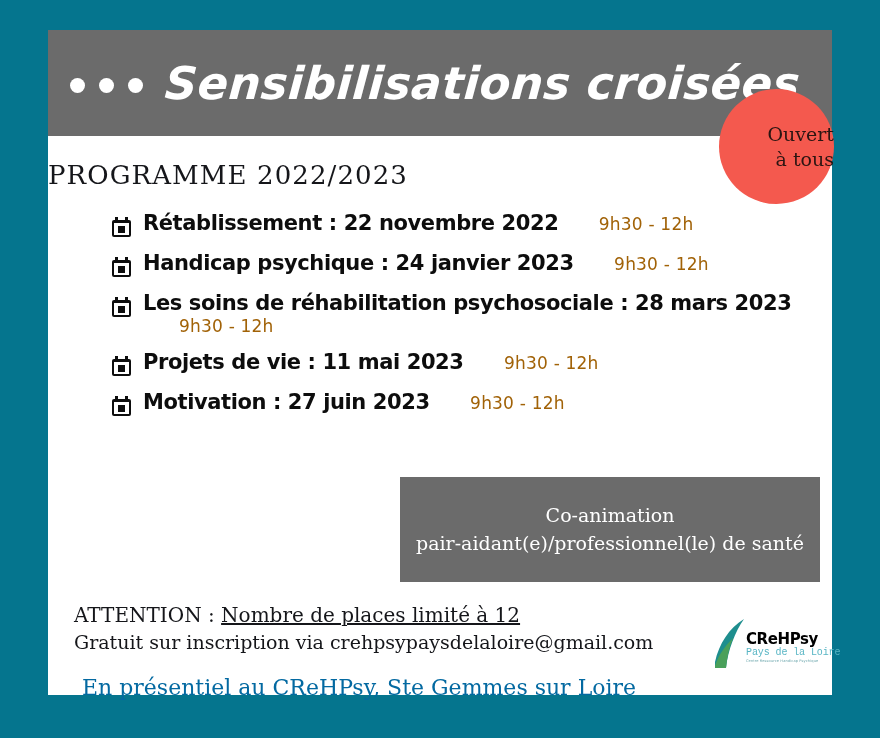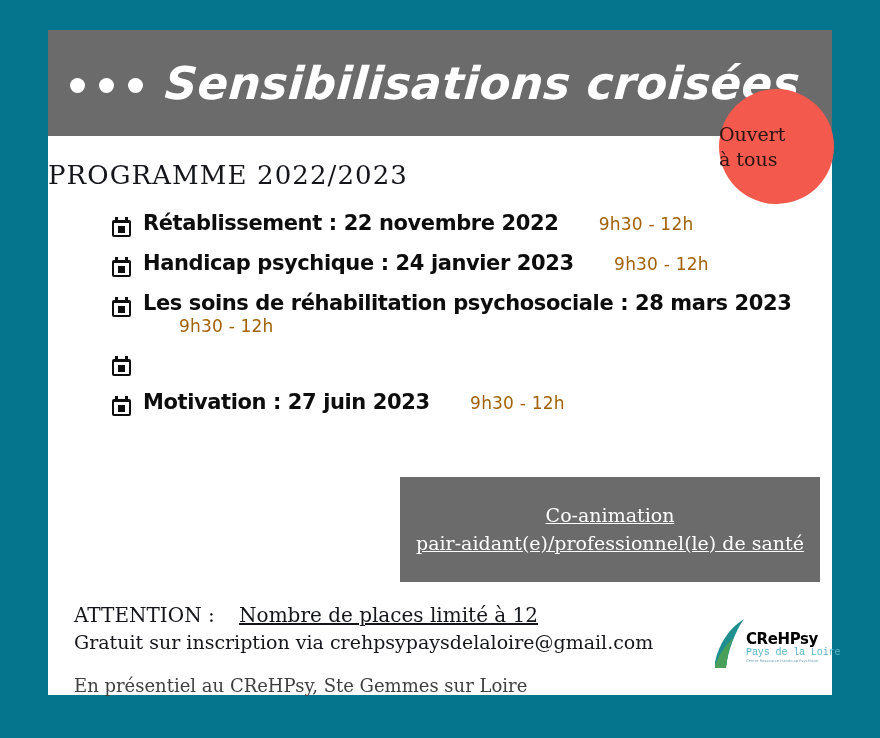--- a/index.html
+++ b/index.html
@@ -77,7 +77,7 @@
     background: #F4594E;
     display: flex;
     flex-direction: column;
-    align-items: flex-start;
+    align-items: flex-end;
     justify-content: center;
     z-index: 5;
     line-height: 1.28;

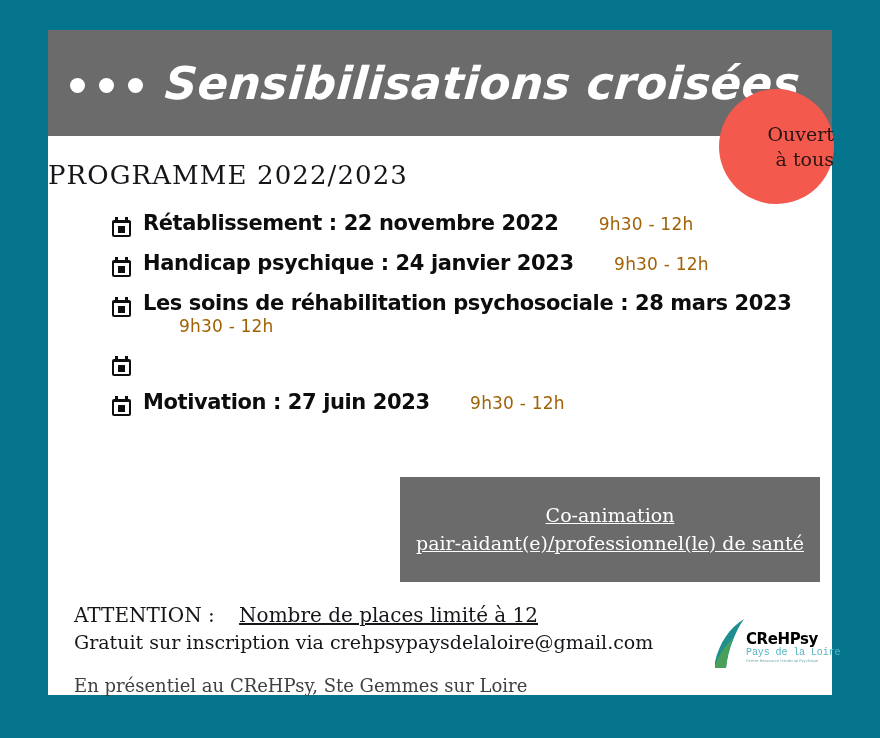--- a/index.html
+++ b/index.html
@@ -361,6 +361,10 @@
           <span class="cal-inner"></span>
           <span class="cal-dot"></span>
       </span>
+      <span class="session-texts">
+        <span class="session-title">Projets de vie : 11 mai 2023</span>
+        <span class="session-time">9h30 - 12h</span>
+      </span>
     </div>
 
     <div class="session-row">

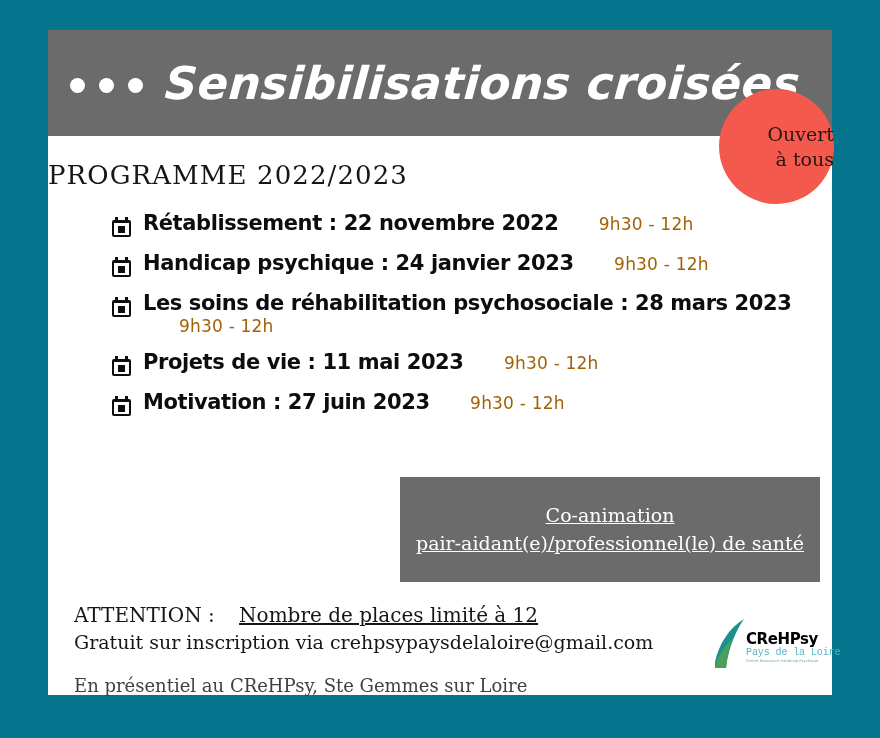--- a/index.html
+++ b/index.html
@@ -206,7 +206,6 @@
     text-align: center;
     line-height: 1.45;
     white-space: nowrap;
-    text-decoration: underline;
   }
 
   

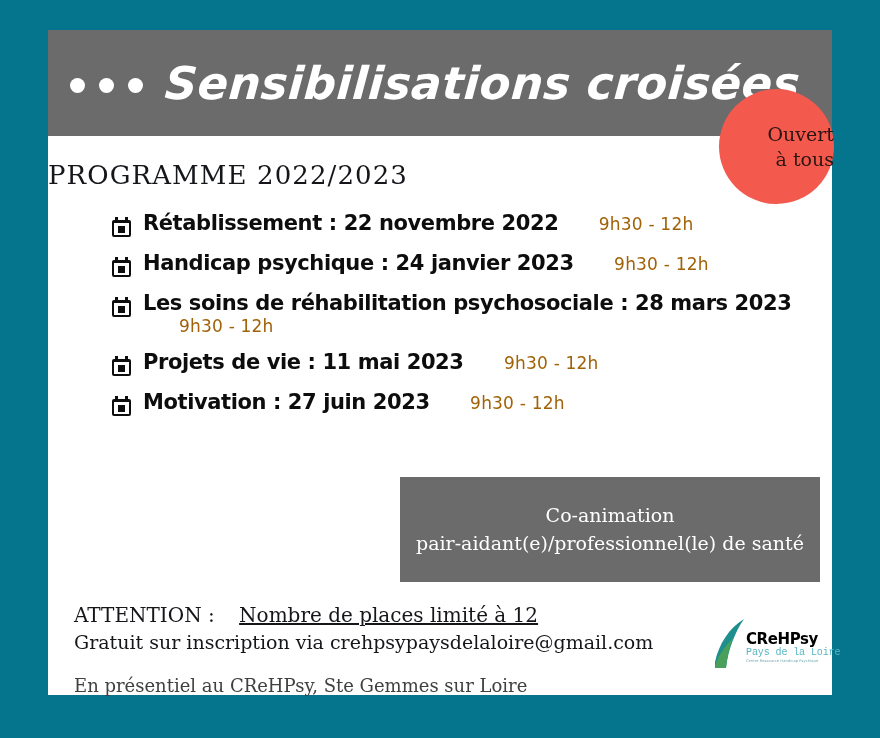--- a/index.html
+++ b/index.html
@@ -222,7 +222,7 @@
     white-space: nowrap;
     line-height: 1.35;
   }
-  .attention-line .underlined { text-decoration: underline; margin-left: 18px; }
+  .attention-line .underlined { text-decoration: underline; }
 
   #registration-line {
     font-family: "DejaVu Serif", serif;

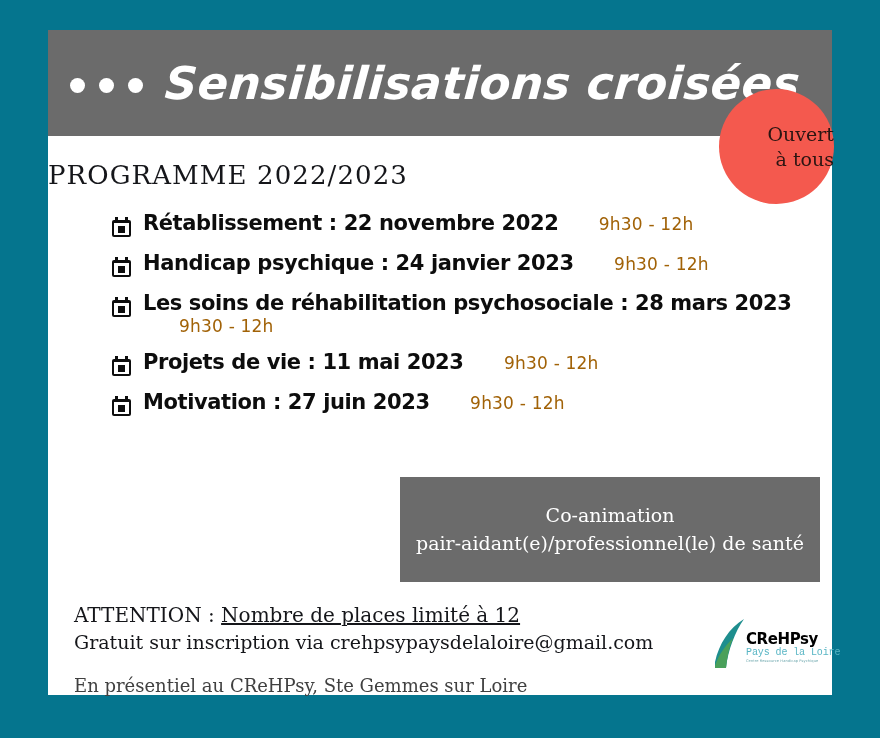--- a/index.html
+++ b/index.html
@@ -234,10 +234,11 @@
 
   #venue-line {
     font-family: "DejaVu Serif", serif;
-    font-size: 18px;
-    color: #404040;
+    font-size: 22px;
+    color: #0369a1;
     white-space: nowrap;
     margin-top: 19px;
+    margin-left: 8px;
   }
 
   

